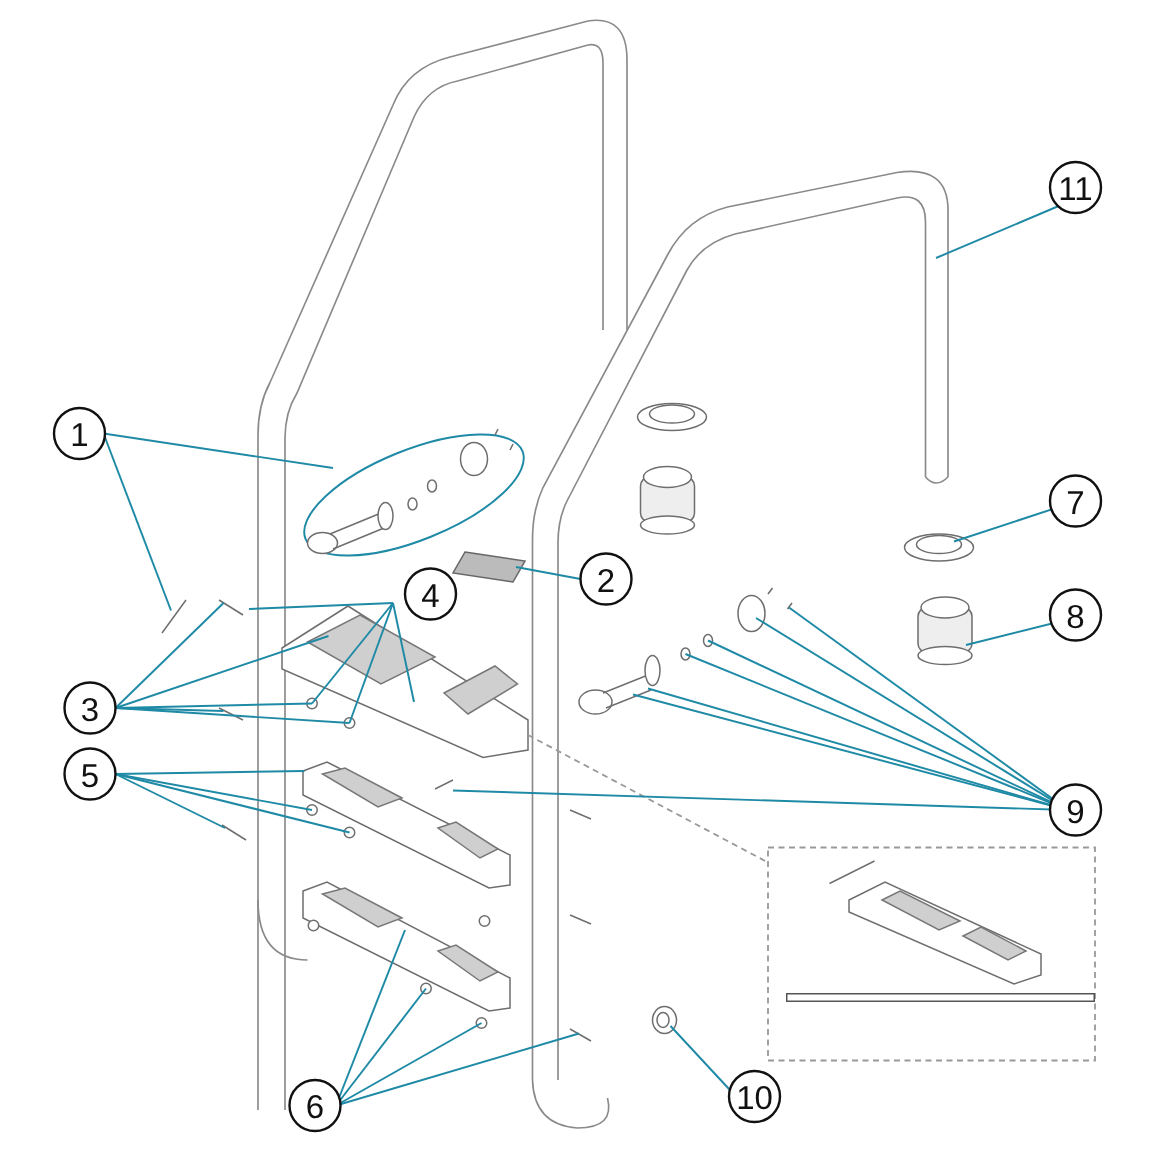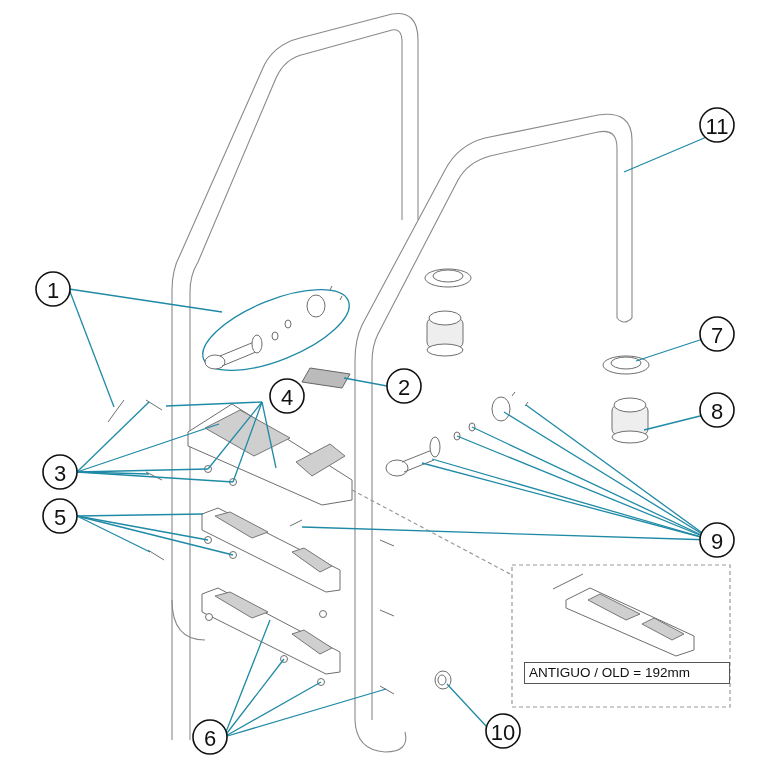--- a/index.html
+++ b/index.html
@@ -209,7 +209,6 @@
 </svg>
 
 <div class="note">
-  <div>ANTIGUO / OLD = 192mm</div>
 </div>
 </div>
 

